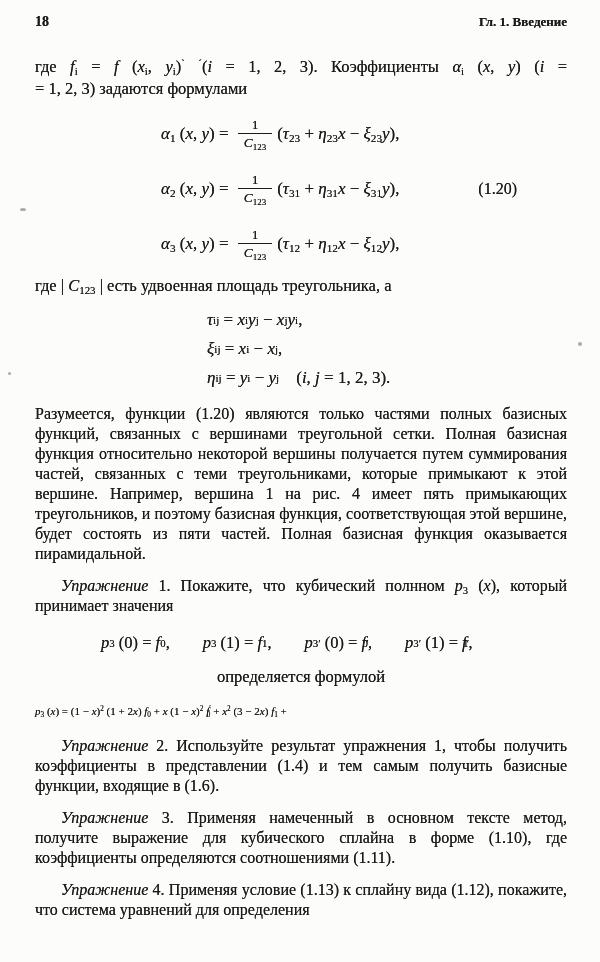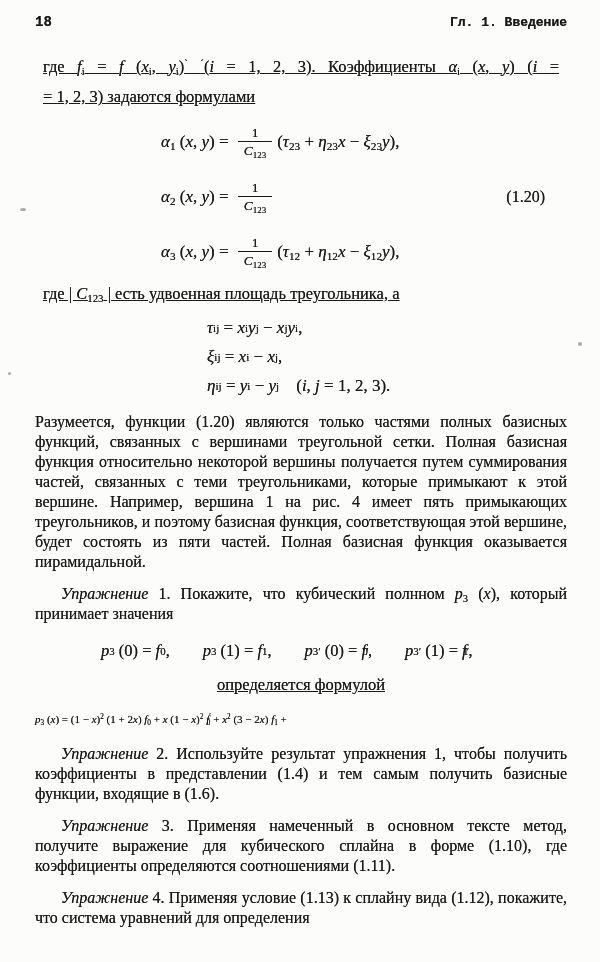--- a/index.html
+++ b/index.html
@@ -16,7 +16,7 @@
   }
   .running-head{
     display:flex;justify-content:space-between;align-items:baseline;
-    font-family:Liberation Mono, monospace;
+    font-family:Liberation Serif, serif;
     font-weight:bold;
   }
   .pageno{font-size:14px;}

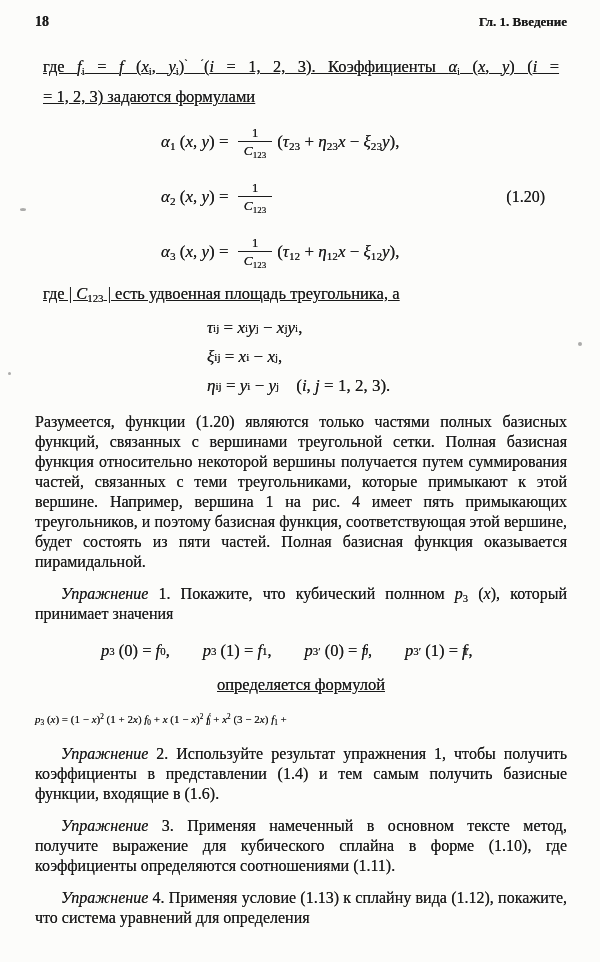--- a/index.html
+++ b/index.html
@@ -25,7 +25,7 @@
   sub{font-size:66%;vertical-align:-0.3em;line-height:0;}
   sup{font-size:66%;vertical-align:0.5em;line-height:0;}
   sup + sub{margin-left:-0.55em;}  
-  .line{margin:8px;font-size:16.5px;line-height:22px;text-decoration:underline;}
+  .line{margin:0;font-size:16.5px;line-height:22px;}
   .intro{margin-top:26px;}
   .stretch{text-align:justify;text-align-last:justify;}
   .eqblock{position:relative;margin:12px 0 10px;padding-left:126px;}

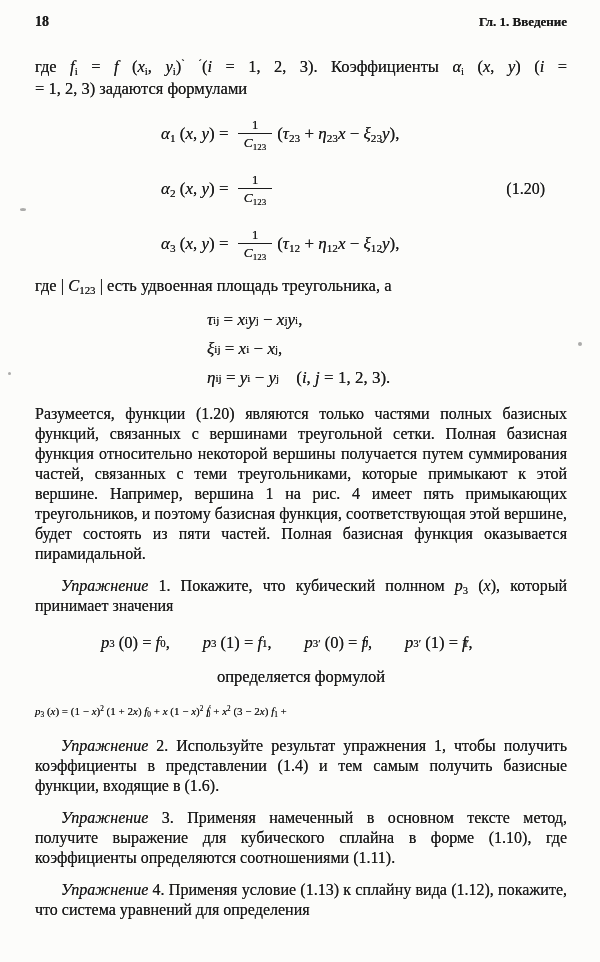--- a/index.html
+++ b/index.html
@@ -68,7 +68,7 @@
       <span><i>α</i><sub>1</sub> (<i>x</i>, <i>y</i>) = </span><span class="frac"><span class="num">1</span><span class="den"><i>C</i><sub>123</sub></span></span><span>(<i>τ</i><sub>23</sub> + <i>η</i><sub>23</sub><i>x</i> − <i>ξ</i><sub>23</sub><i>y</i>),</span>
     </div>
     <div class="eqrow math">
-      <span><i>α</i><sub>2</sub> (<i>x</i>, <i>y</i>) = </span><span class="frac"><span class="num">1</span><span class="den"><i>C</i><sub>123</sub></span></span>
+      <span><i>α</i><sub>2</sub> (<i>x</i>, <i>y</i>) = </span><span class="frac"><span class="num">1</span><span class="den"><i>C</i><sub>123</sub></span></span><span>(<i>τ</i><sub>31</sub> + <i>η</i><sub>31</sub><i>x</i> − <i>ξ</i><sub>31</sub><i>y</i>),</span>
     </div>
     <div class="eqrow math">
       <span><i>α</i><sub>3</sub> (<i>x</i>, <i>y</i>) = </span><span class="frac"><span class="num">1</span><span class="den"><i>C</i><sub>123</sub></span></span><span>(<i>τ</i><sub>12</sub> + <i>η</i><sub>12</sub><i>x</i> − <i>ξ</i><sub>12</sub><i>y</i>),</span>

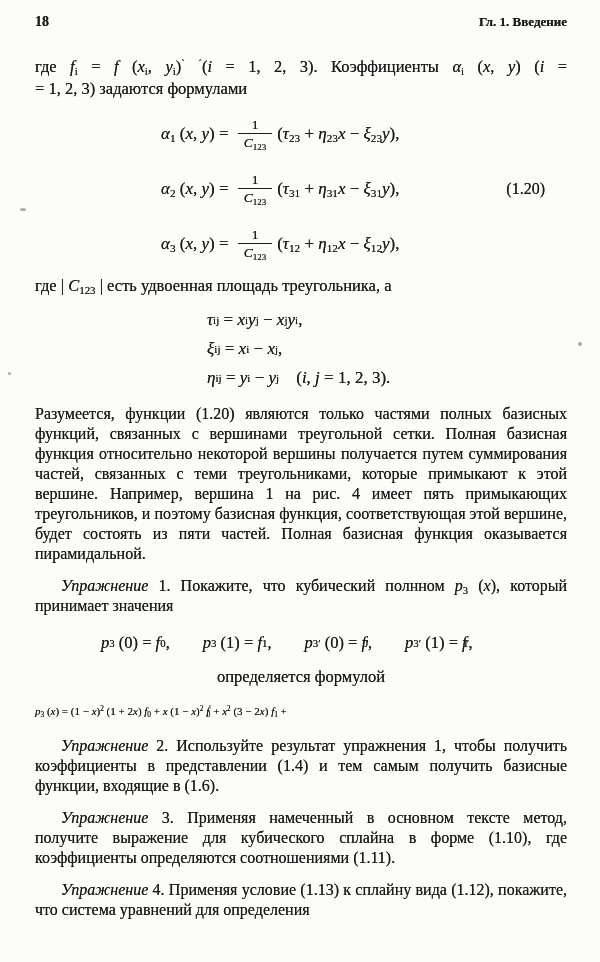--- a/index.html
+++ b/index.html
@@ -33,7 +33,7 @@
   .frac{display:inline-flex;flex-direction:column;align-items:center;margin:0 5px;}
   .frac .num{display:block;font-size:13.5px;line-height:1.15;padding:0 6px;}
   .frac .den{display:block;font-size:13.5px;line-height:1.2;padding:1px 6px 0;border-top:1.4px solid #1a1a1a;}
-  .eqlabel{position:absolute;right:22px;top:50%;transform:translateY(-50%);font-size:16px;}
+  .eqlabel{position:absolute;right:50px;top:50%;transform:translateY(-50%);font-size:16px;}
   .whereC{margin-top:10px;}
   .taublock{margin-top:8px;padding-left:172px;font-size:17px;}
   .taurow{display:flex;align-items:center;height:29px;white-space:pre;}

